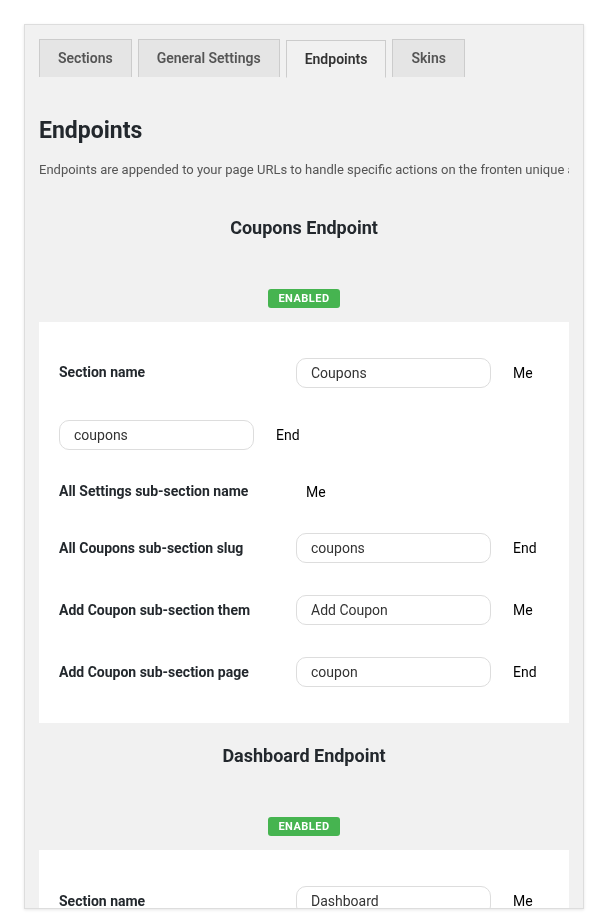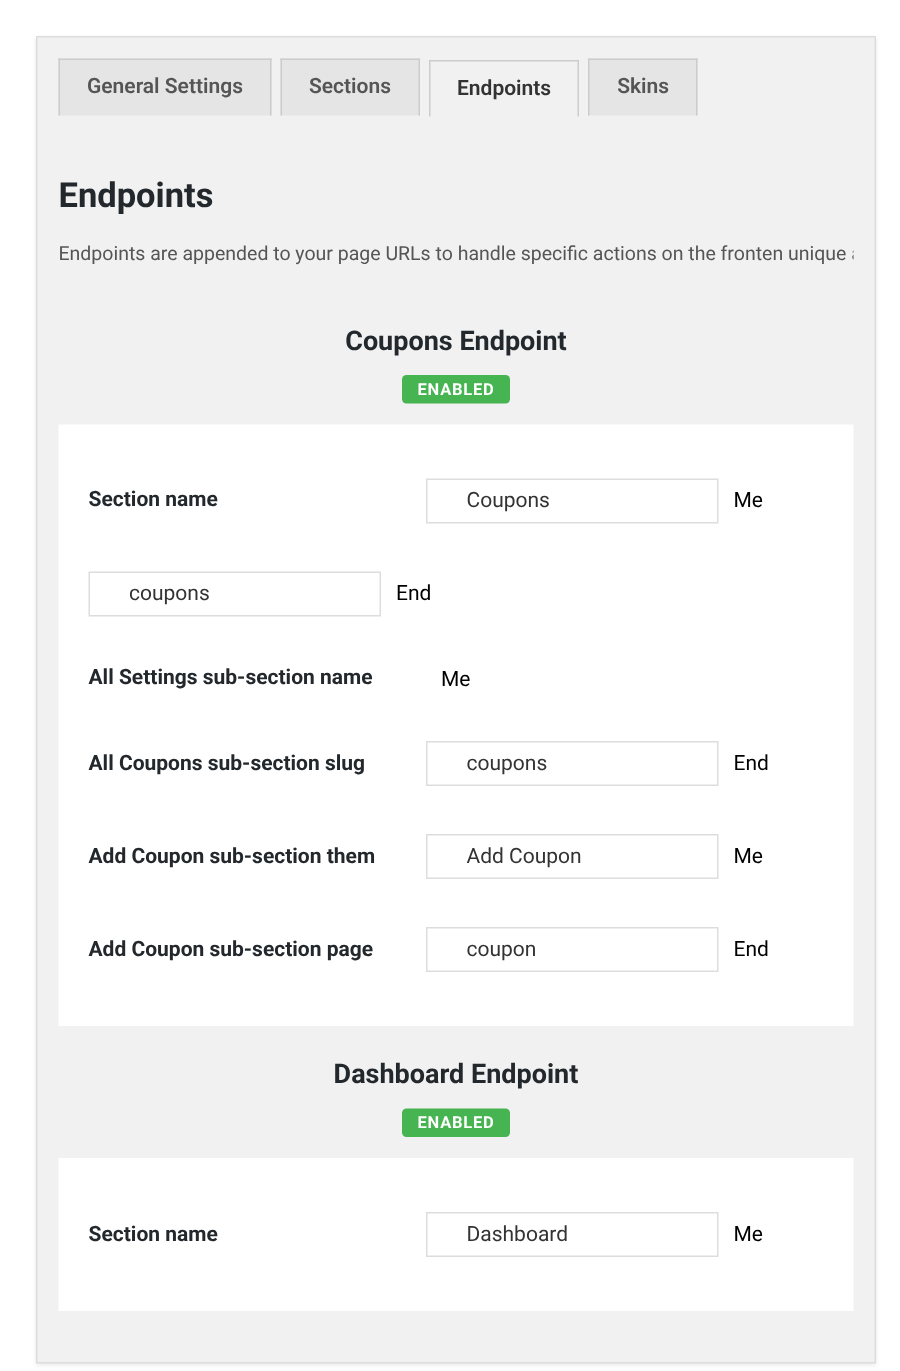--- a/index.html
+++ b/index.html
@@ -125,8 +125,8 @@
 <div class="panel">
 
   <div class="tabs">
+    <div class="tab">Sections</div>
     <div class="tab">General Settings</div>
-    <div class="tab">Sections</div>
     <div class="tab active">Endpoints</div>
     <div class="tab">Skins</div>
   </div>

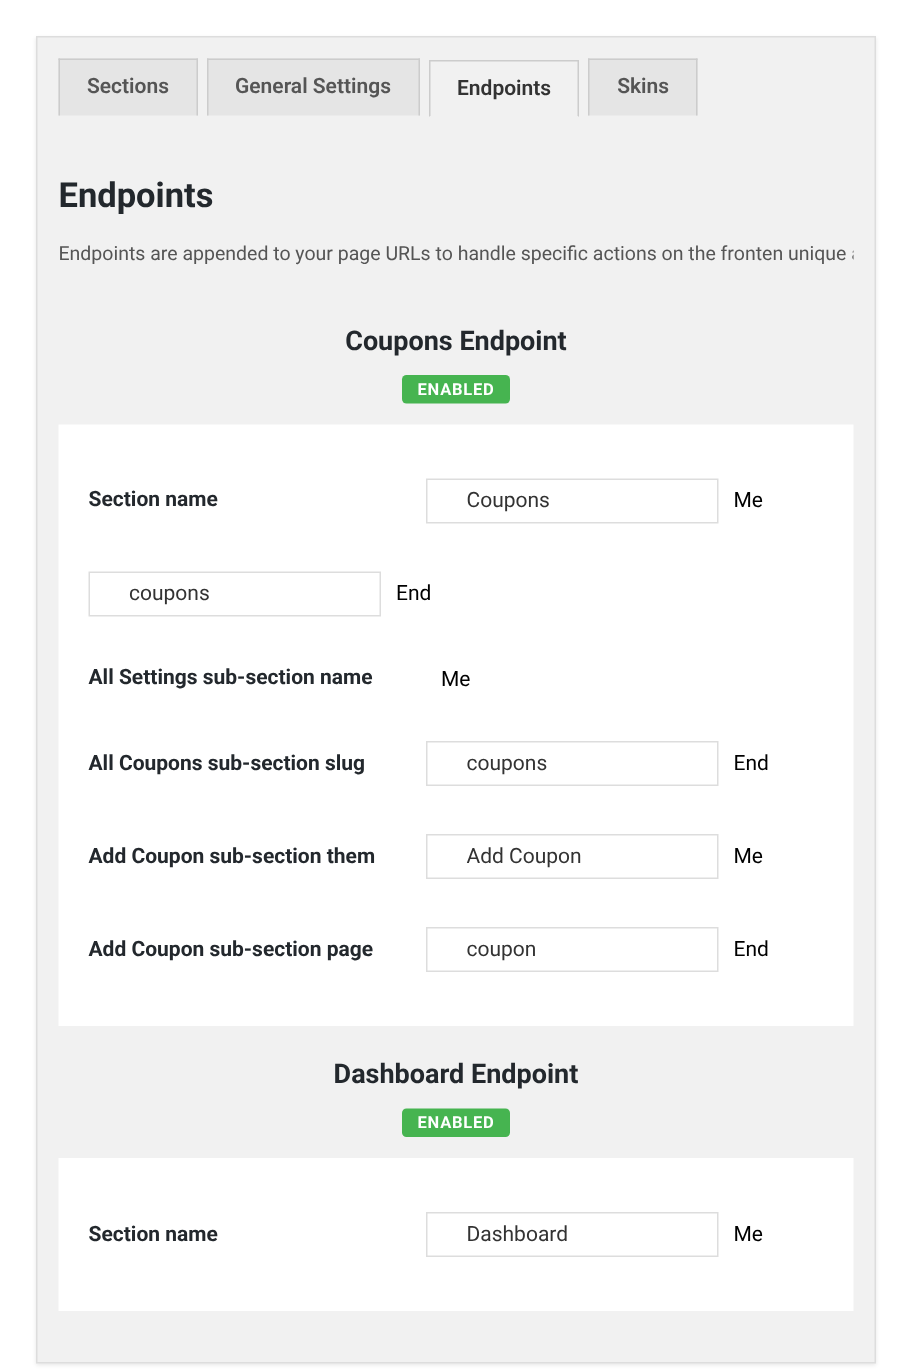--- a/index.html
+++ b/index.html
@@ -82,6 +82,7 @@
       padding: 3px 10px;
       border-radius: 3px;
       letter-spacing: 0.5px;
+      margin-top: 39px;
     }
     .form-box {
       background: #fff;

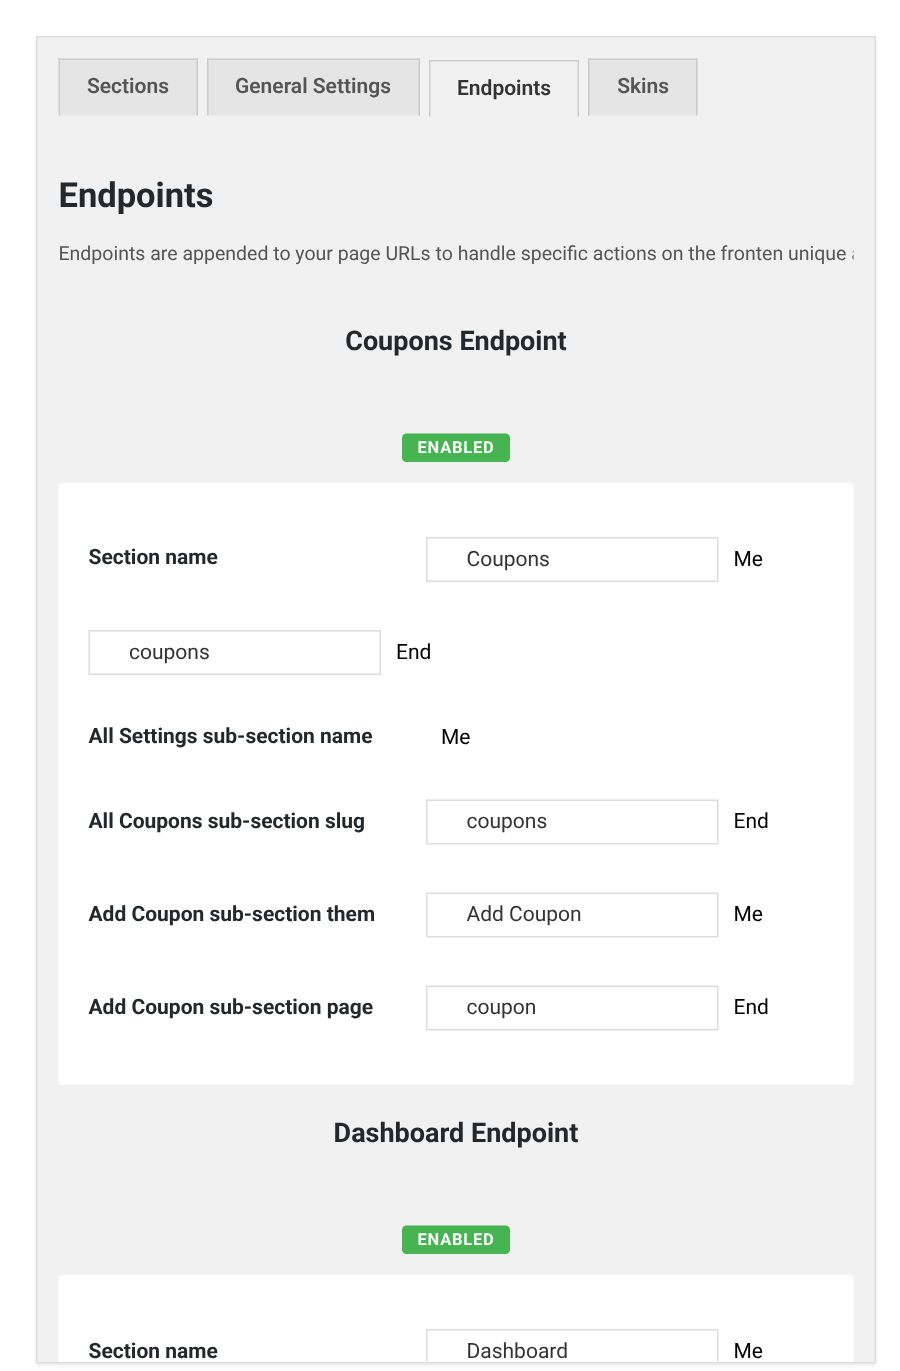--- a/index.html
+++ b/index.html
@@ -93,7 +93,7 @@
       display: flex;
       align-items: center;
       padding: 16px 0;
-      gap: 0;
+      gap: 12px;
     }
     .form-label {
       width: 225px;

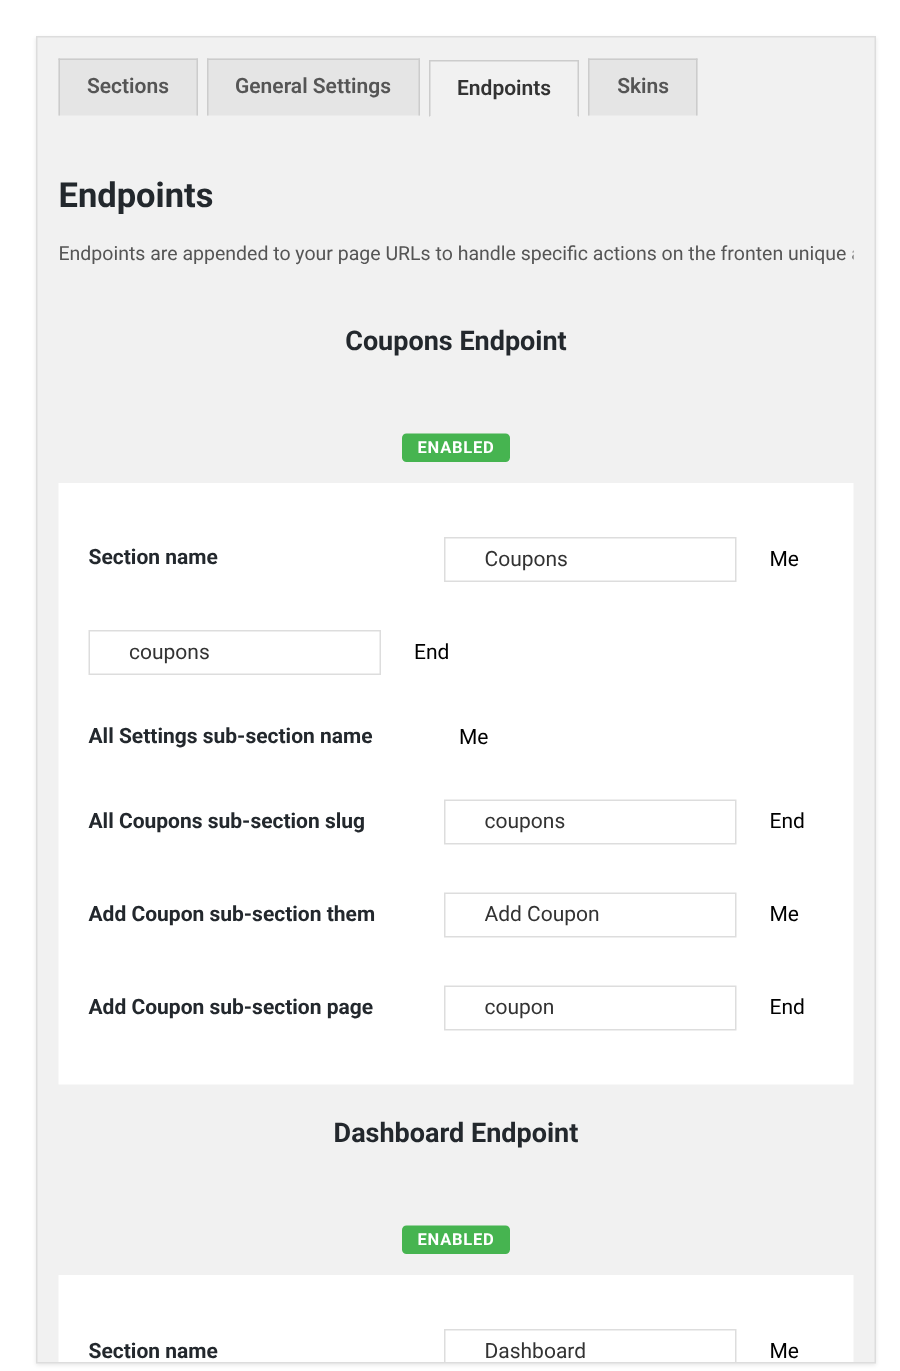--- a/index.html
+++ b/index.html
@@ -104,10 +104,10 @@
     }
     .form-input {
       width: 195px;
-      padding: 6px 26px;
+      padding: 6px 14px;
       font-size: 14px;
       border: 1px solid #ddd;
-      border-radius: 0;
+      border-radius: 10px;
       color: #333;
       font-family: inherit;
     }

